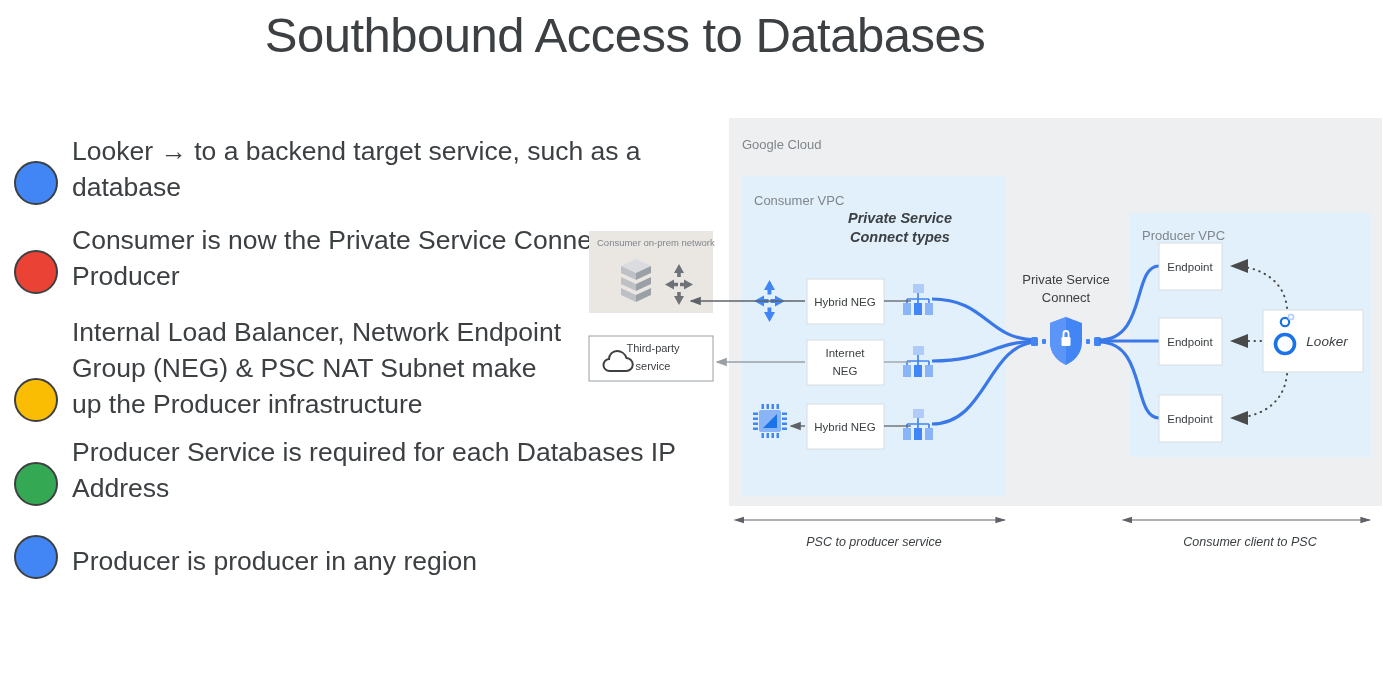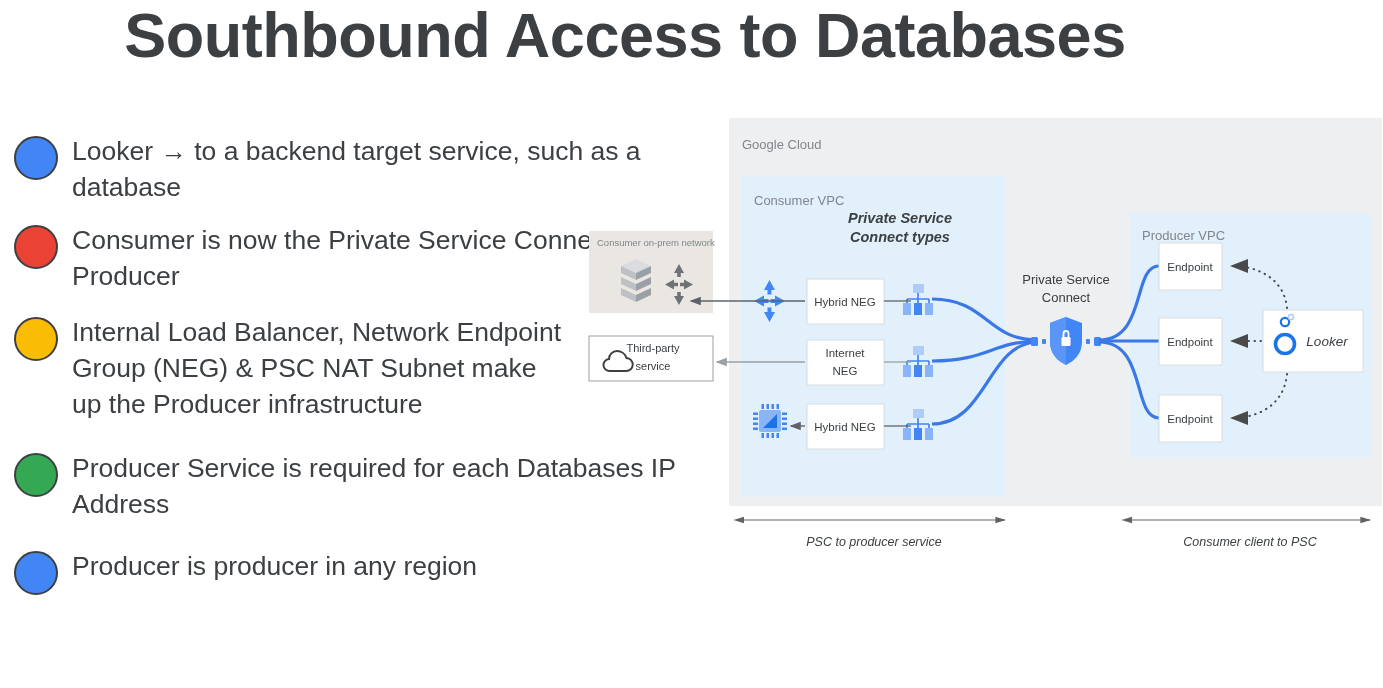--- a/index.html
+++ b/index.html
@@ -16,8 +16,8 @@
     position:absolute;
     left:0;top:2px;width:1250px;
     text-align:center;
-    font-size:63px;
-    font-weight:700;
+    font-size:49px;
+    font-weight:400;
     color:#3c4043;
     letter-spacing:-0.5px;
     line-height:66px;

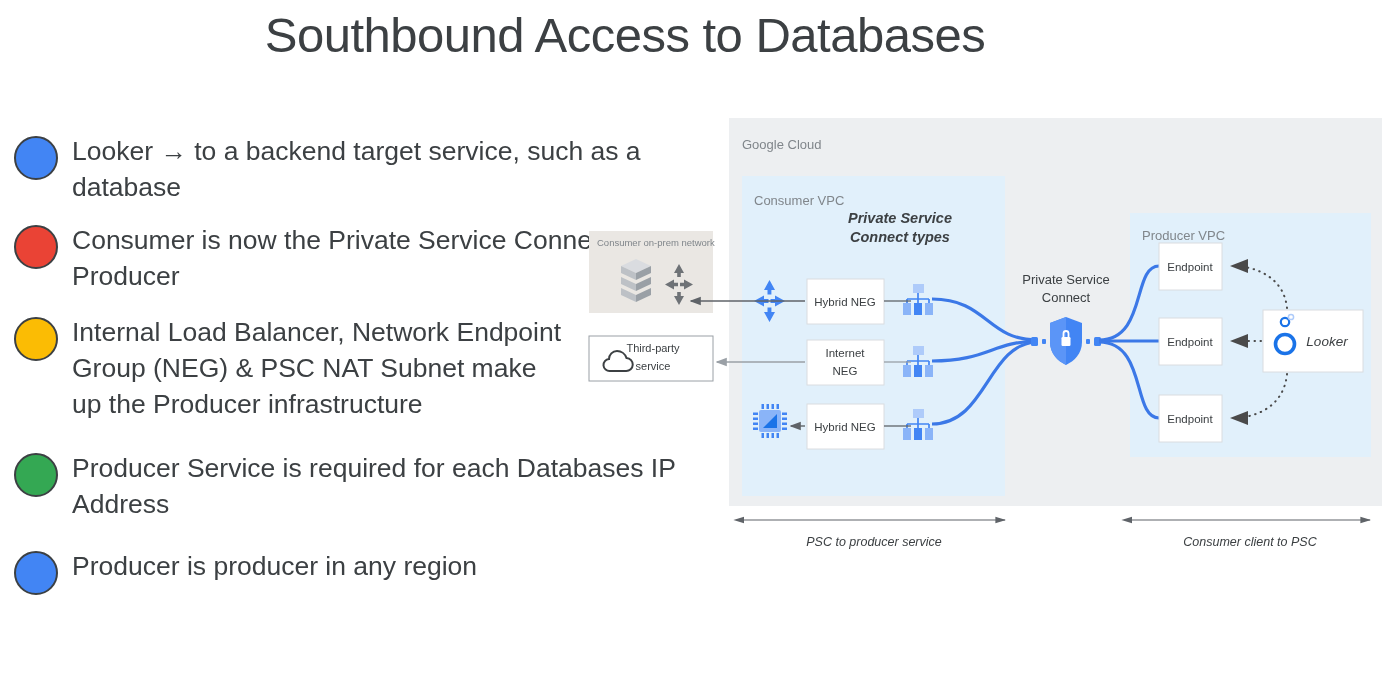--- a/index.html
+++ b/index.html
@@ -31,7 +31,7 @@
   }
   .bullet-row{
     display:flex;
-    align-items:flex-start;
+    align-items:flex-end;
     margin-bottom:17px;
   }
   .bullet-dot{

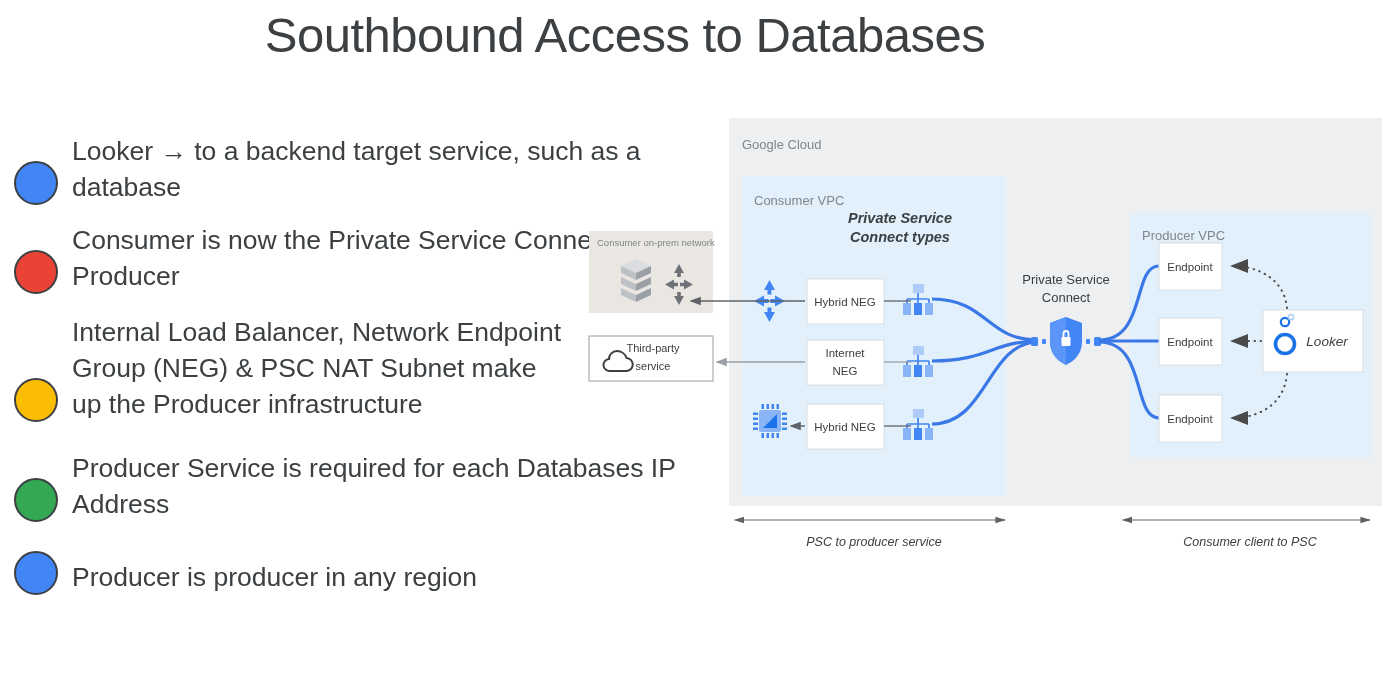--- a/index.html
+++ b/index.html
@@ -73,7 +73,7 @@
     <div class="bullet-text">Consumer is now the Private Service Connect Producer</div>
   </div>
 
-  <div class="bullet-row" style="margin-bottom:28px">
+  <div class="bullet-row" style="margin-bottom:12px">
     <div class="bullet-dot" style="background:#FBBC04"></div>
     <div class="bullet-text" style="width:500px">Internal Load Balancer, Network Endpoint Group (NEG) &amp; PSC NAT Subnet make up the Producer infrastructure</div>
   </div>

